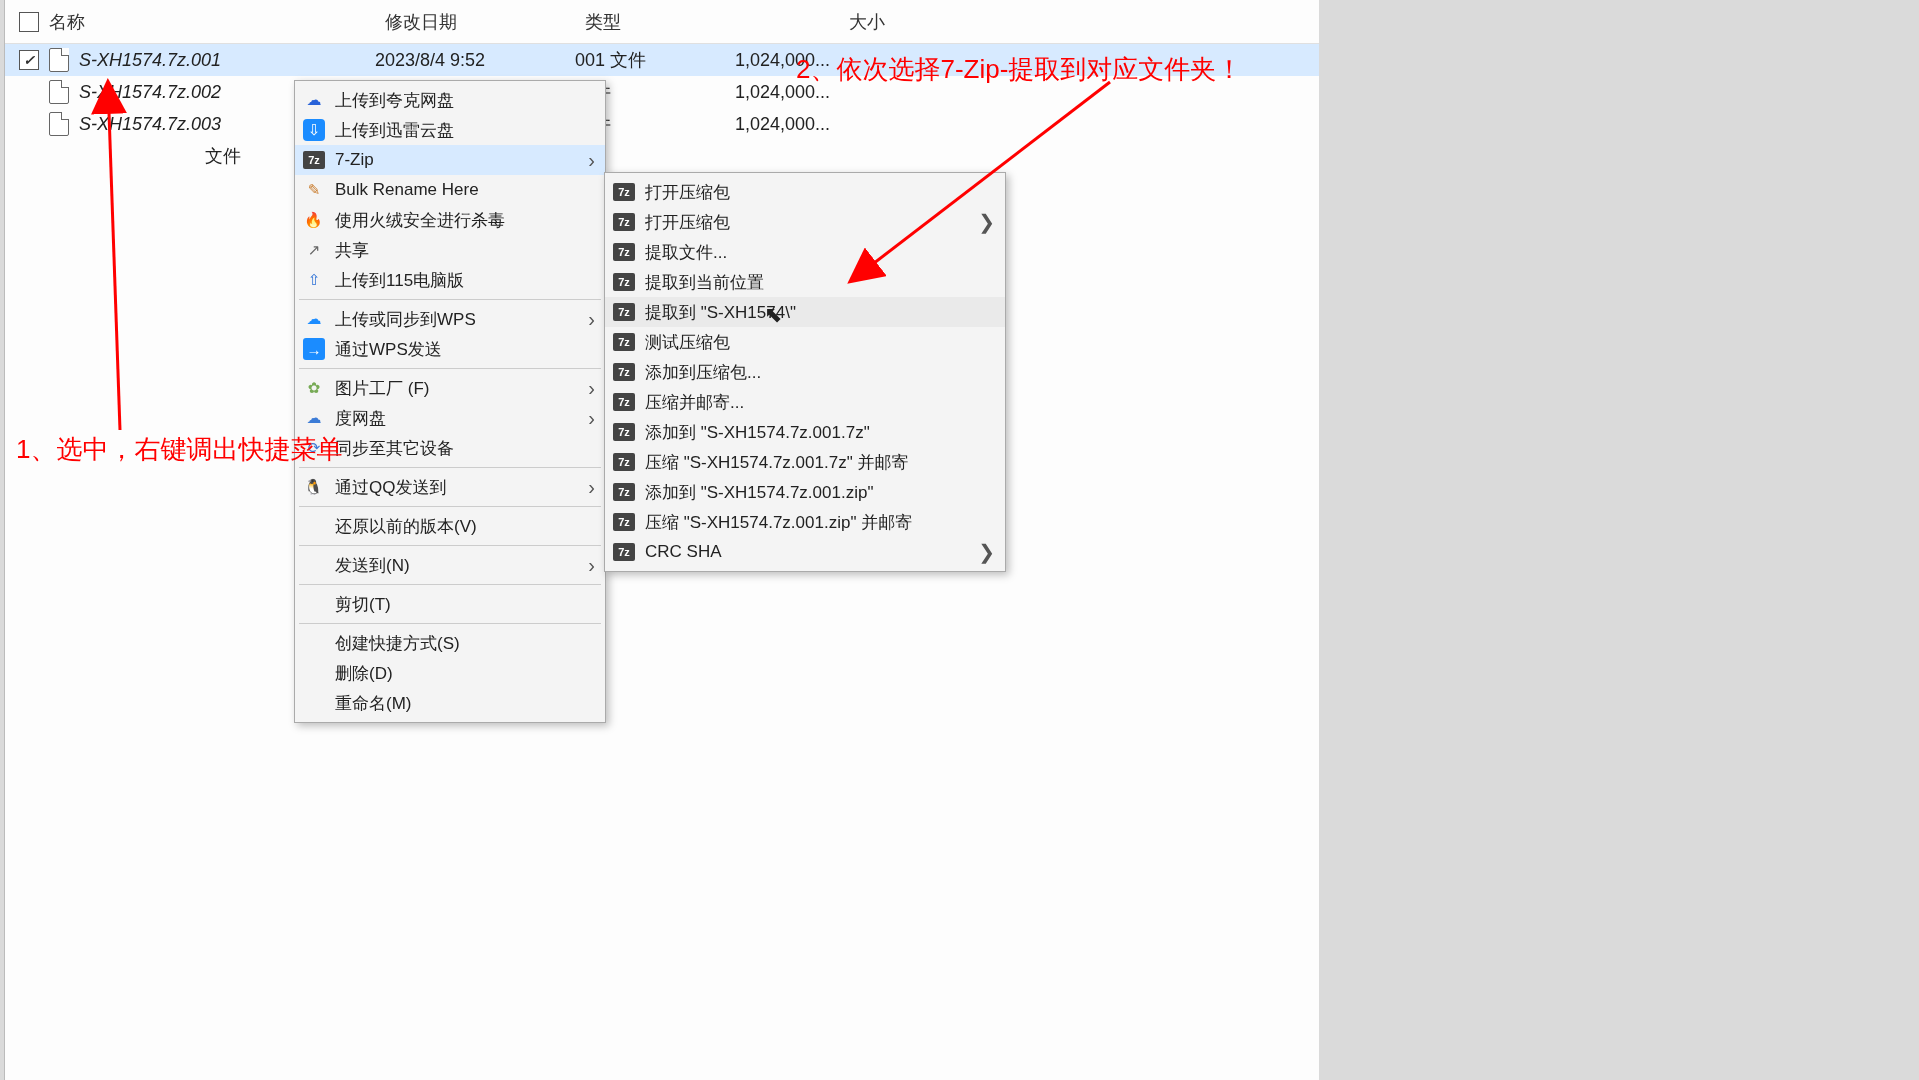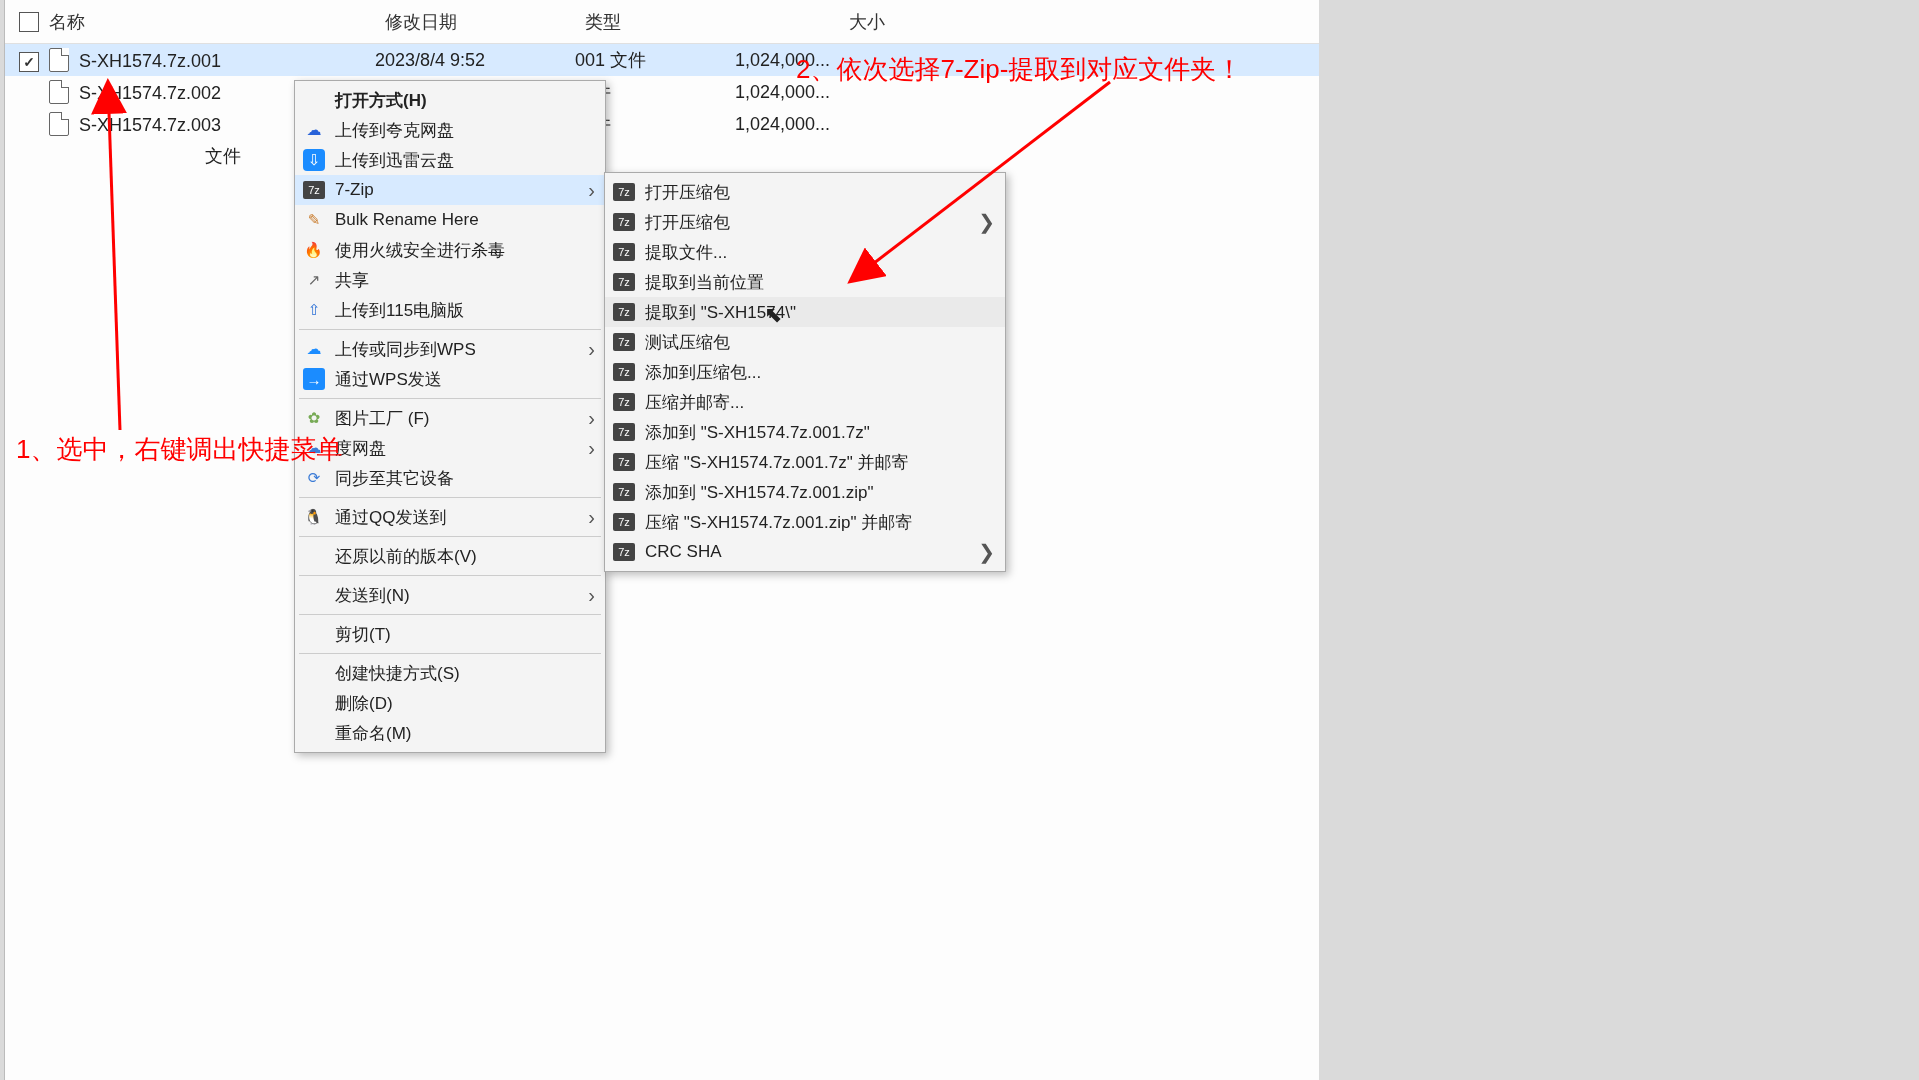--- a/index.html
+++ b/index.html
@@ -36,7 +36,7 @@
     display:flex; align-items:center; height:32px; font-size:18px; color:#222;
   }
   .row.sel { background:#d7eaff; }
-  .row .c-name { flex:0 0 370px; display:flex; align-items:flex-end; gap:10px; padding-left:14px; }
+  .row .c-name { flex:0 0 370px; display:flex; align-items:center; gap:10px; padding-left:14px;font-style:italic; }
   .row .c-date { flex:0 0 200px; }
   .row .c-type { flex:0 0 160px; }
   .row .c-size { flex:0 0 160px; padding-right:16px; }

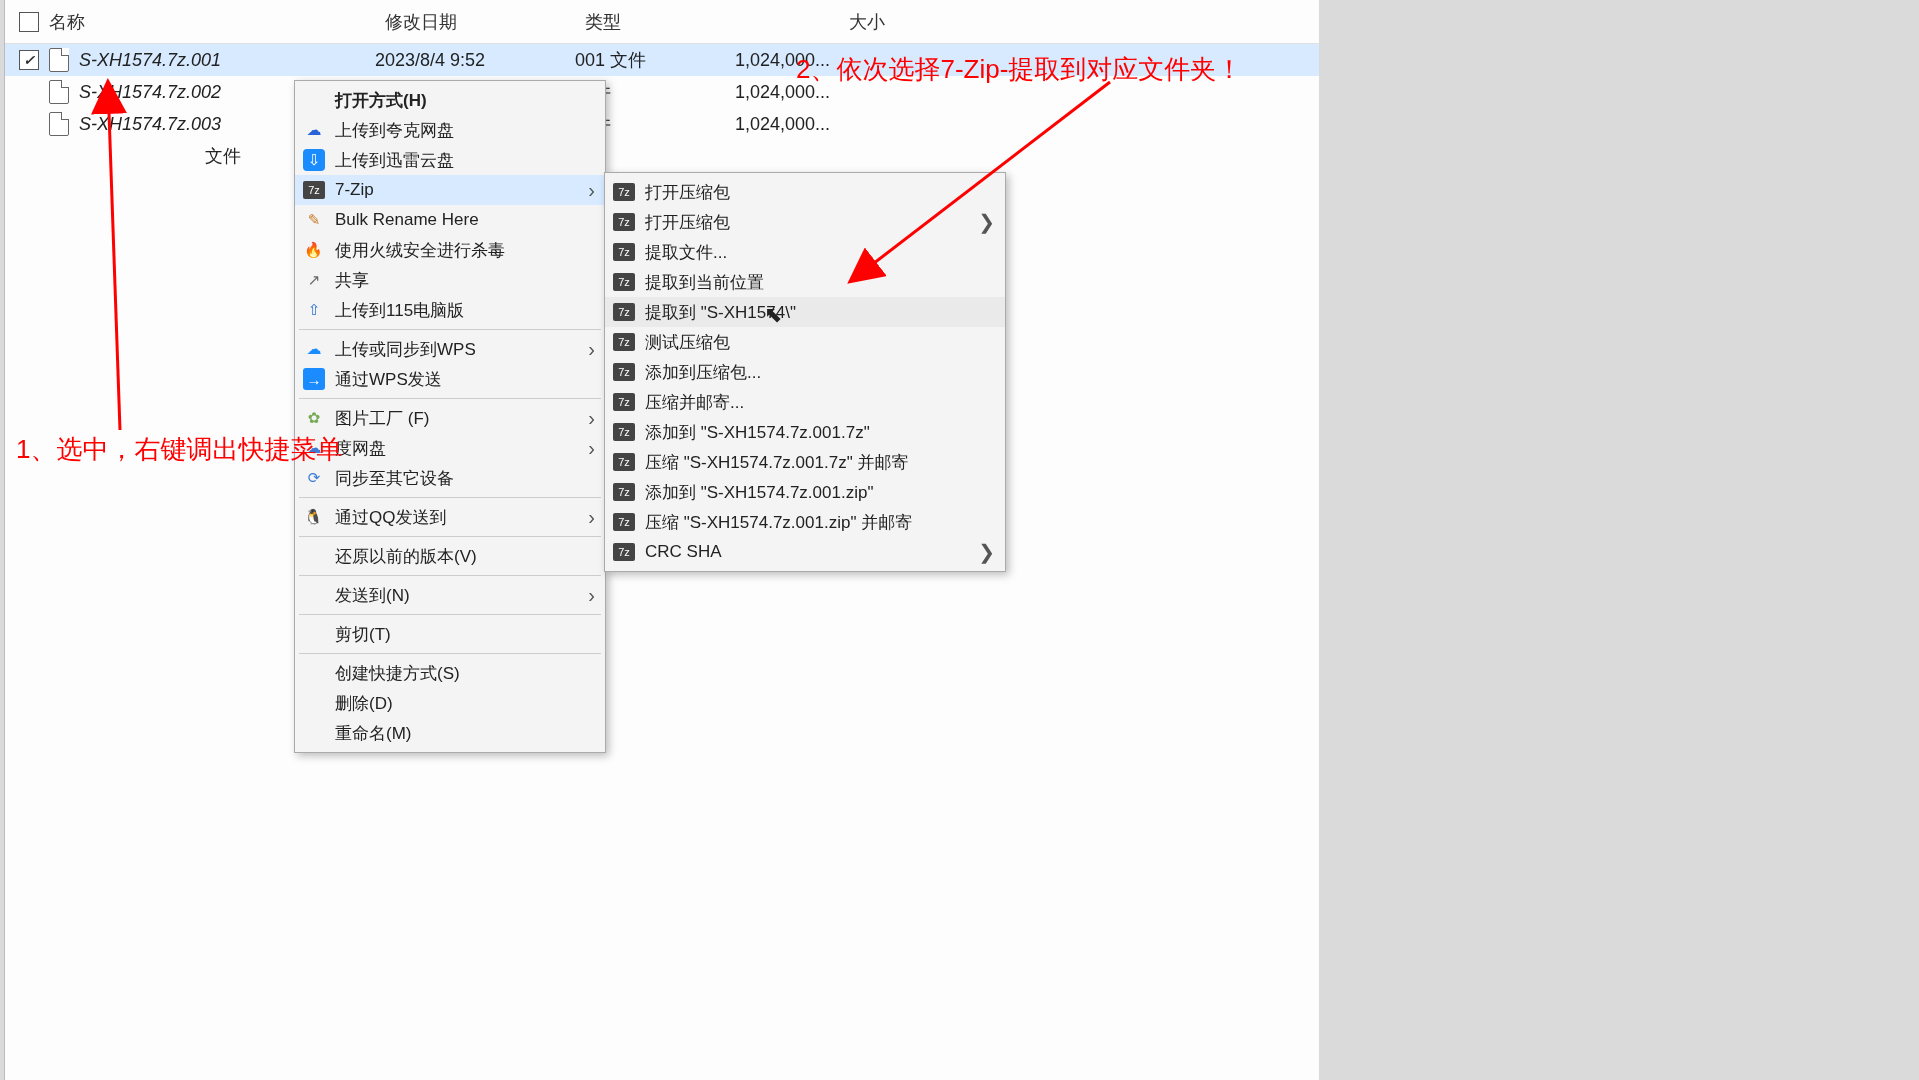--- a/index.html
+++ b/index.html
@@ -149,10 +149,6 @@
 
 <div class="ctx">
   <div class="mi">
-    <span style="width:22px;"></span>
-    <b>打开方式(H)</b>
-  </div>
-  <div class="mi">
     <span class="ico" style="color:#2862d9;">☁</span>
     <span>上传到夸克网盘</span>
   </div>

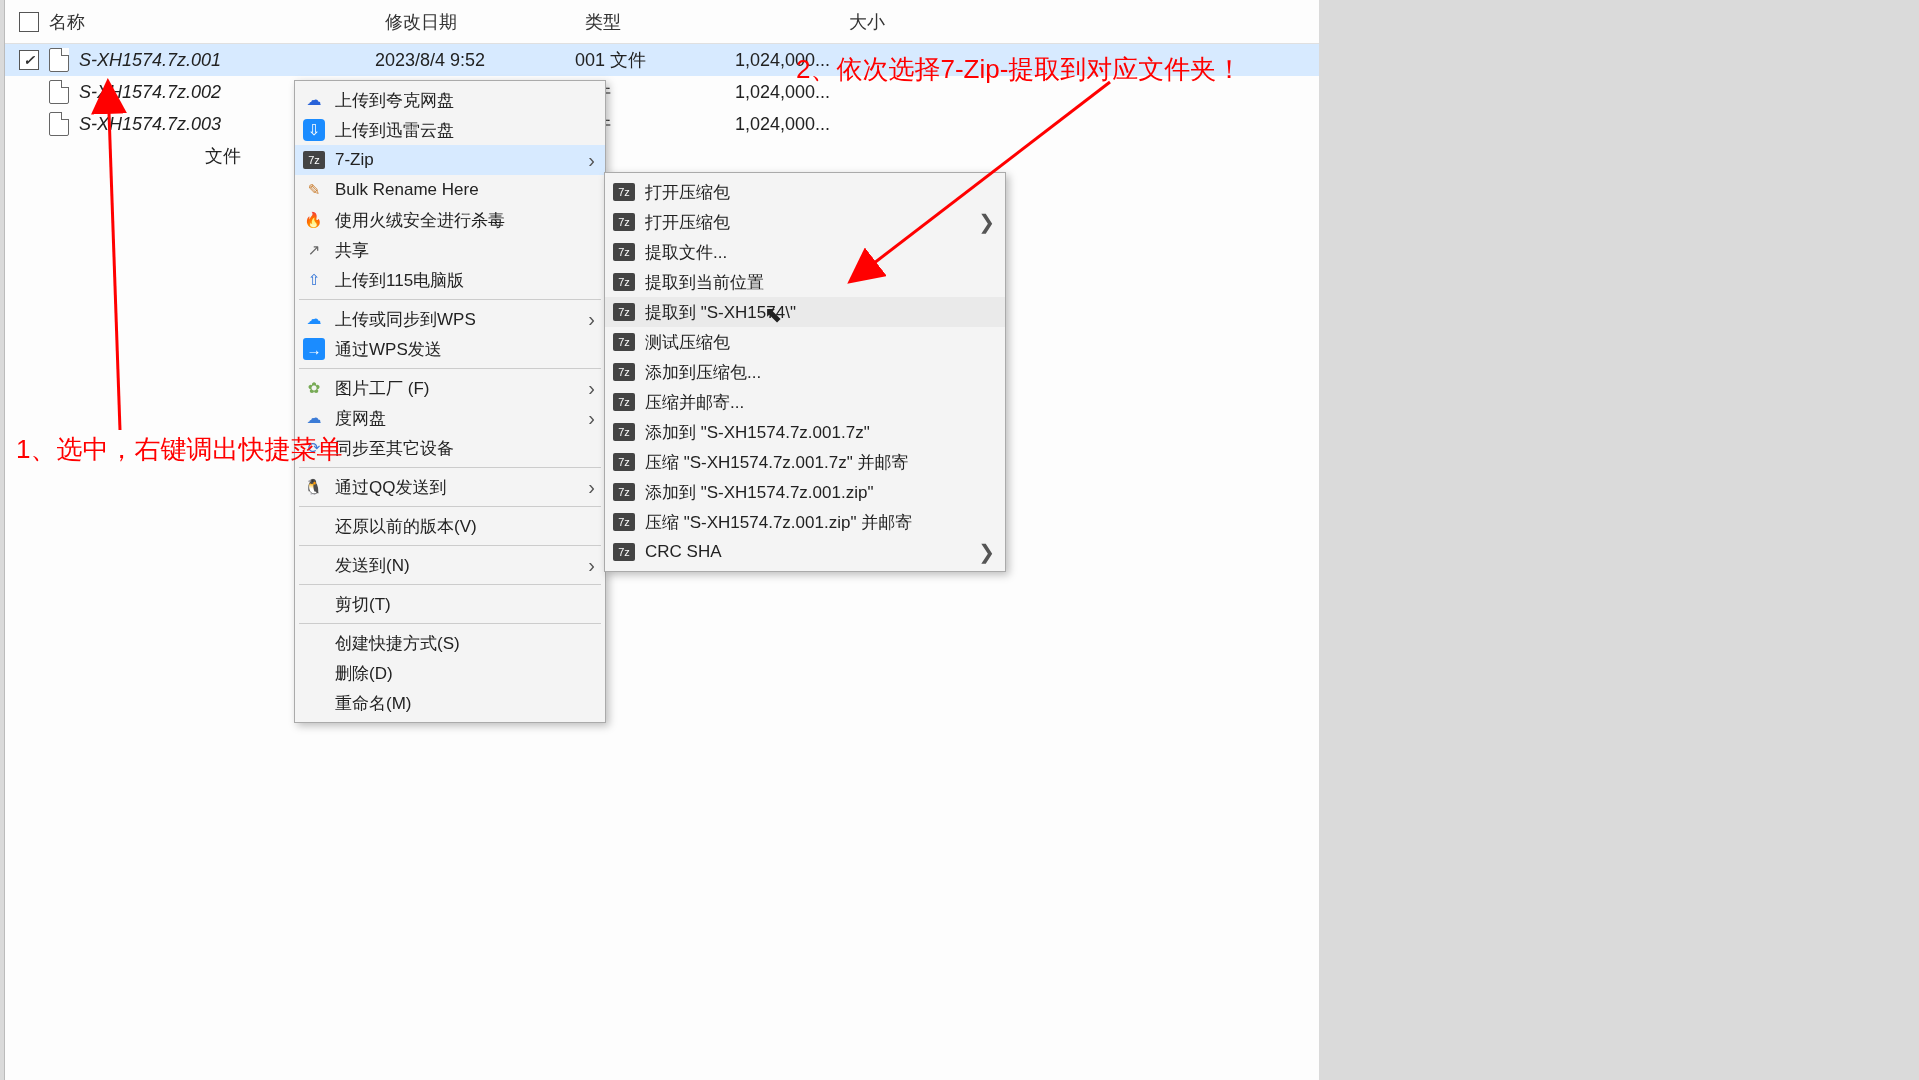--- a/index.html
+++ b/index.html
@@ -80,7 +80,7 @@
   .sub .mi.hl { background:#eaeaea; }
   .sub .mi .arr { position:absolute; right:10px; color:#555; }
   .zicon {
-    width:22px; height:18px; background:#444; color:#fff; font-size:11px; font-weight:normal;
+    width:22px; height:18px; background:#444; color:#fff; font-size:11px; font-weight:bold;
     display:flex; align-items:center; justify-content:center; border-radius:2px;
   }
 

